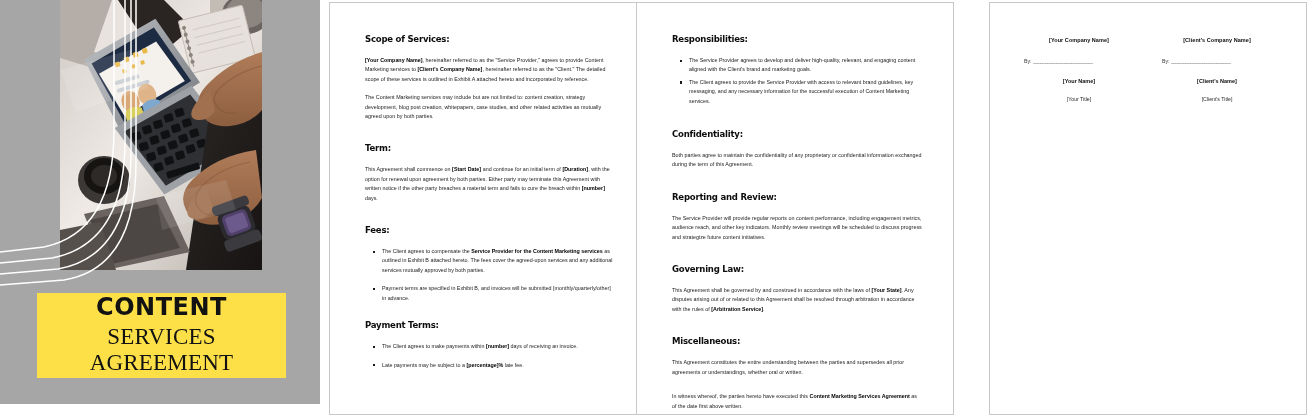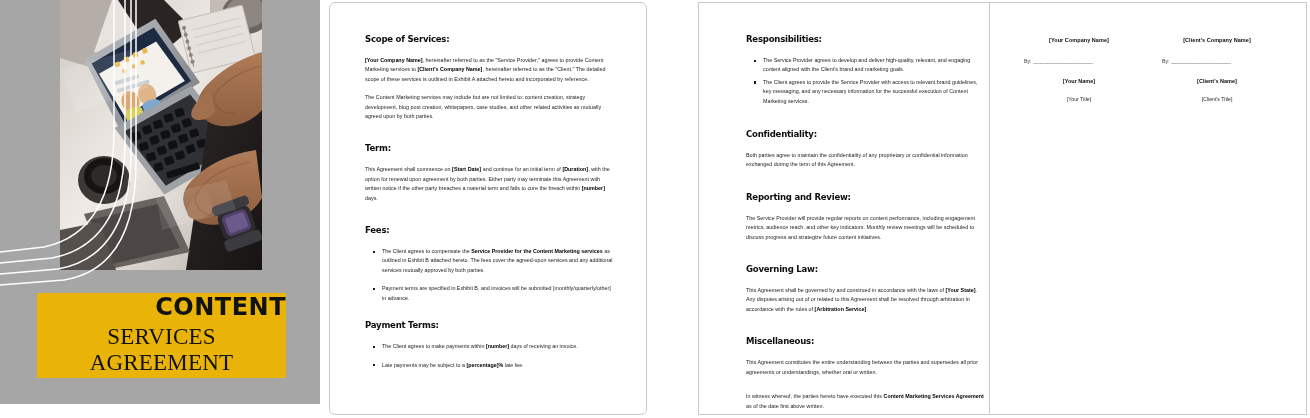--- a/index.html
+++ b/index.html
@@ -94,7 +94,7 @@
     box-sizing: border-box;
     overflow: hidden;
   }
-  .page-2 { left: 329px; border-radius: 6px; }
+  .page-2 { left: 329px; }
   .page-3 { left: 698px; padding-left: 12px; }
   .page-4 { left: 989px; }
 

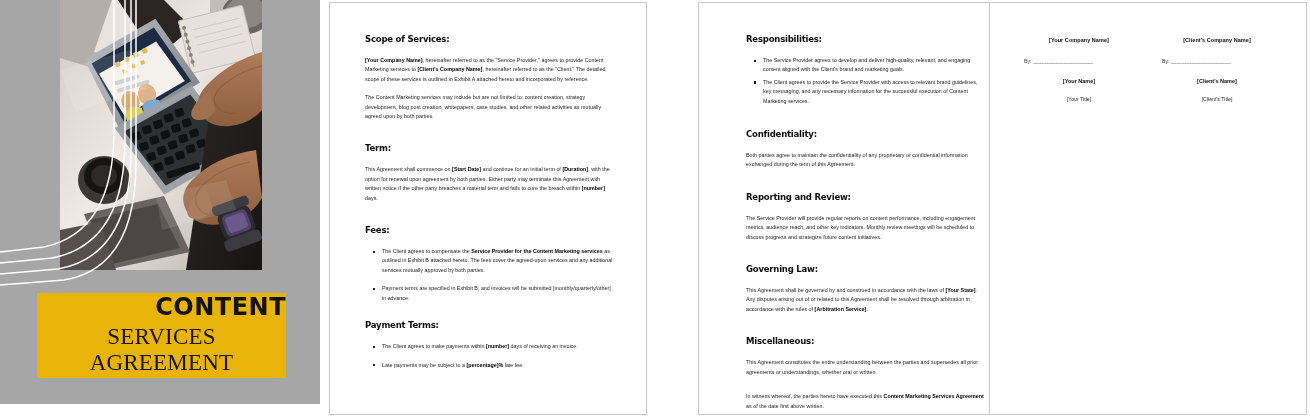--- a/index.html
+++ b/index.html
@@ -95,7 +95,7 @@
     overflow: hidden;
   }
   .page-2 { left: 329px; }
-  .page-3 { left: 698px; padding-left: 12px; }
+  .page-3 { left: 636px; }
   .page-4 { left: 989px; }
 
   .page-inner {

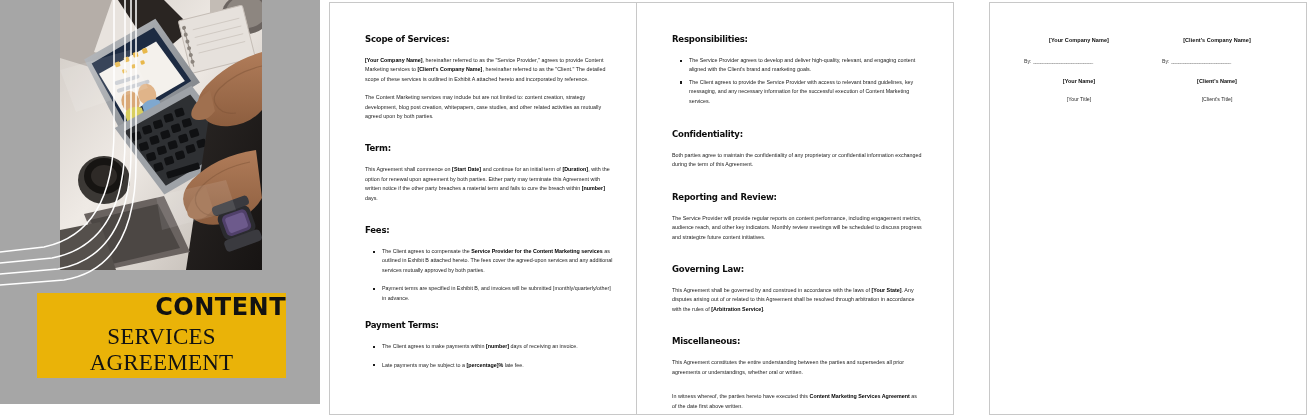--- a/index.html
+++ b/index.html
@@ -57,10 +57,10 @@
     top: 293px;
     width: 249px;
     height: 85px;
-    background: #eab308;
+    background: #fde047;
     display: flex;
     flex-direction: column;
-    align-items: flex-end;
+    align-items: center;
     justify-content: center;
   }
   .cover-title-line1,

